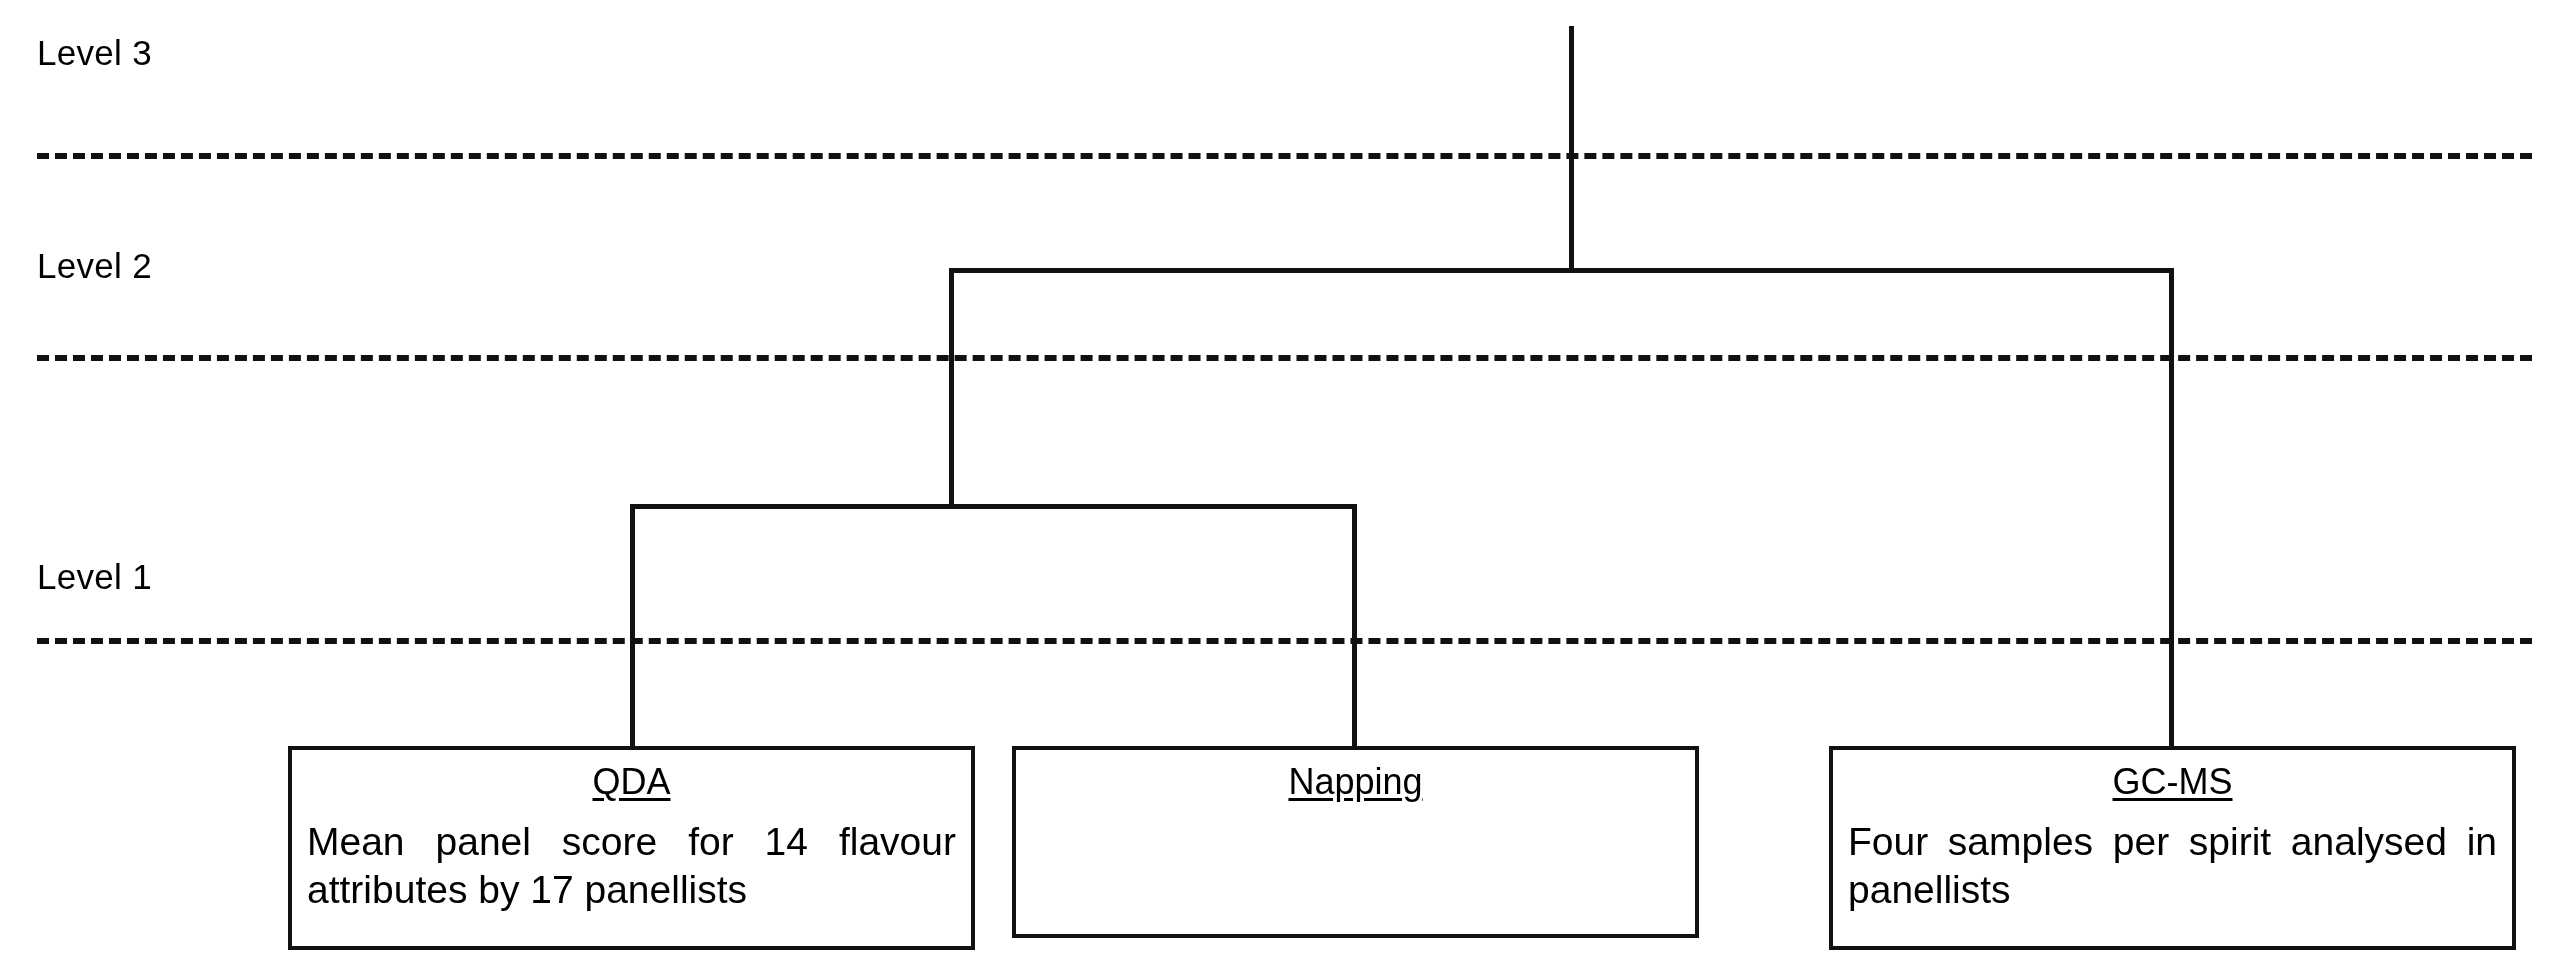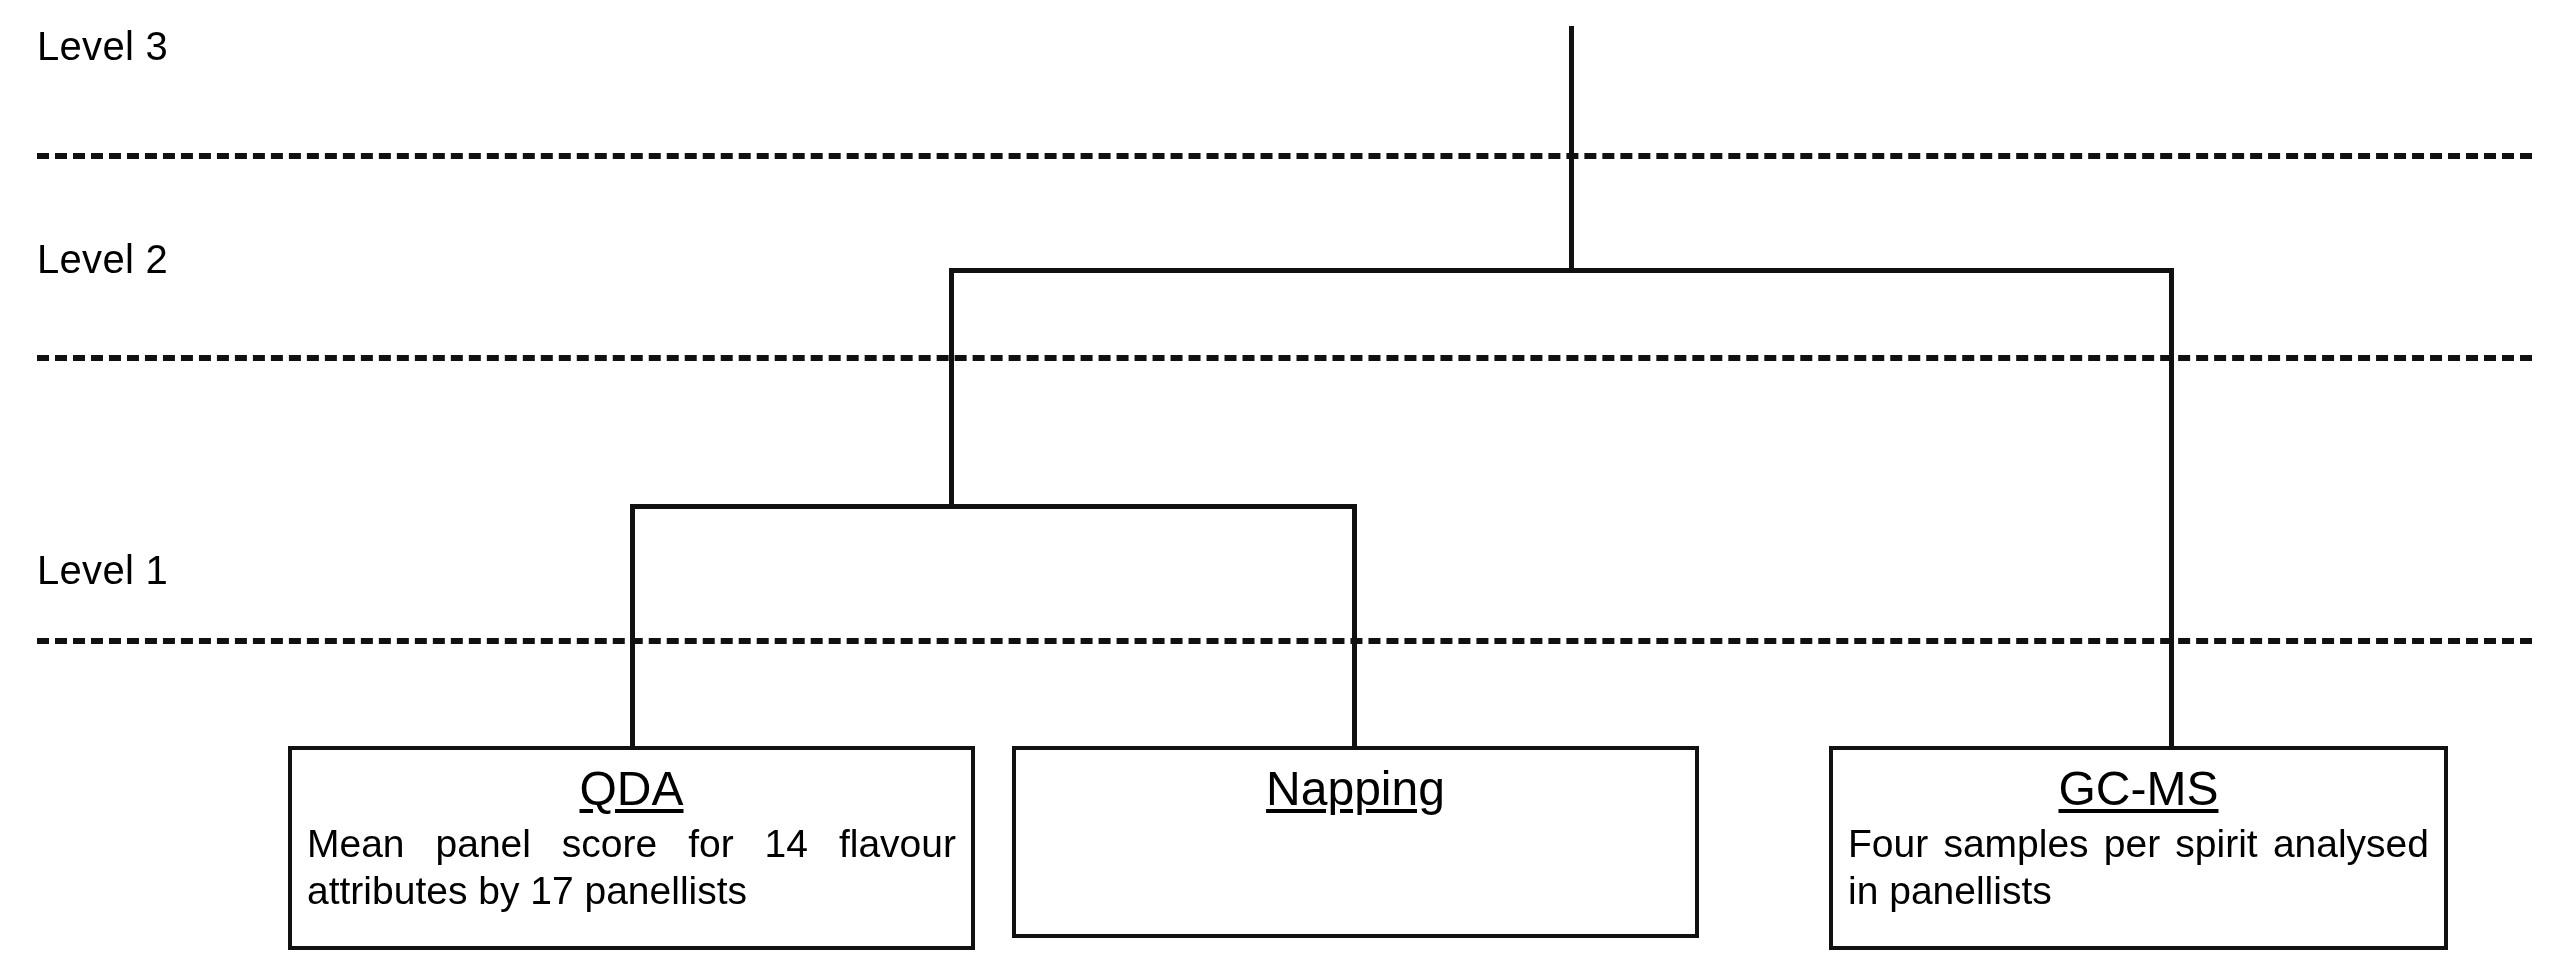--- a/index.html
+++ b/index.html
@@ -23,11 +23,12 @@
   .level-label {
     position: absolute;
     font-family: "Liberation Sans", sans-serif;
-    font-size: 40px;
+    font-size: 35px;
     line-height: 1;
     color: #000000;
     white-space: nowrap;
     letter-spacing: 0.3px;
+    margin-top: 9px;
   }
   .level-rule {
     position: absolute;

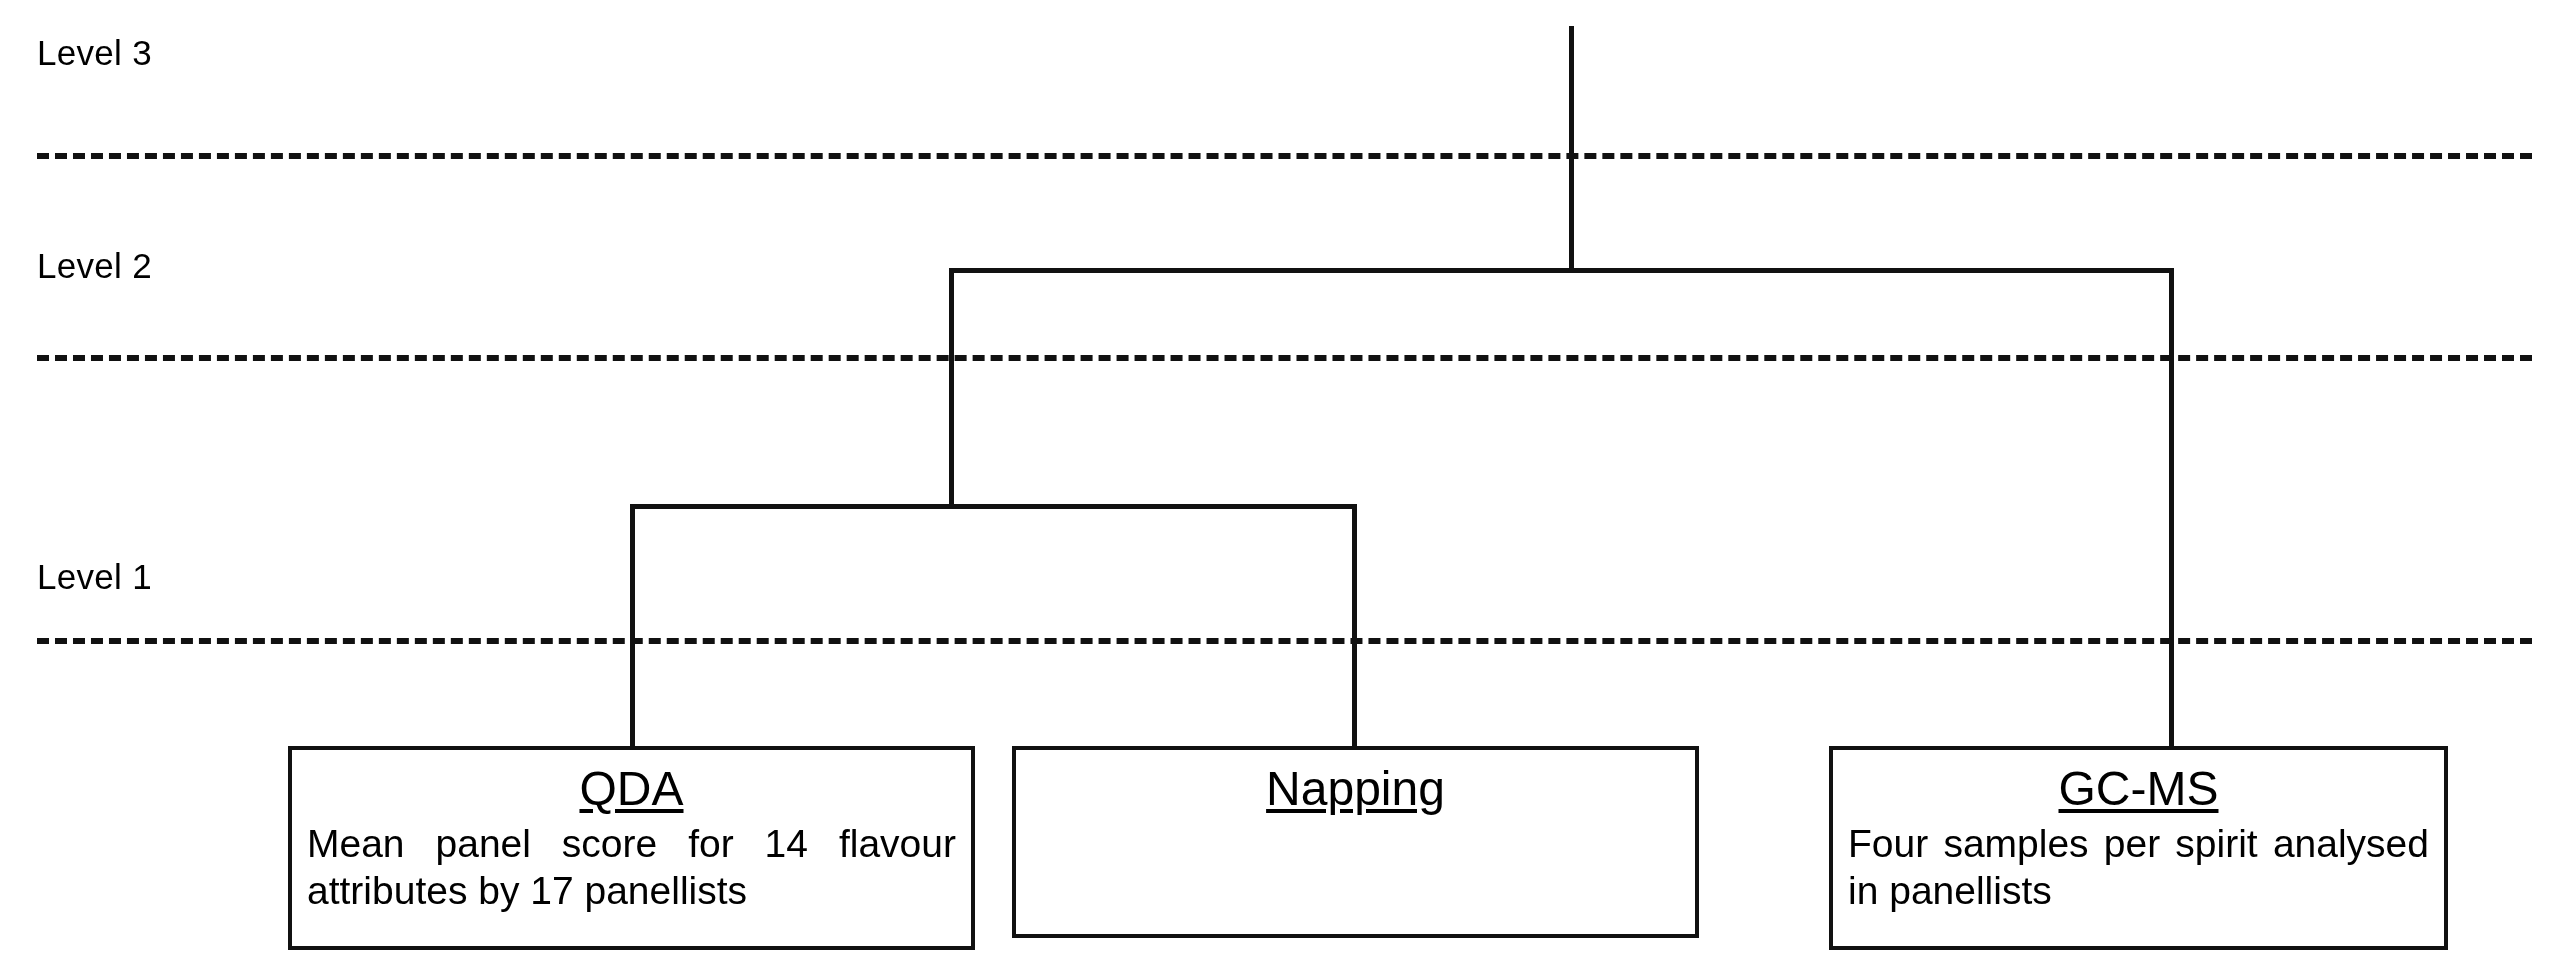--- a/index.html
+++ b/index.html
@@ -59,11 +59,11 @@
   .leaf-title {
     display: block;
     text-align: center;
-    font-size: 48px;
+    font-size: 36px;
     line-height: 1.12;
     text-decoration: underline;
     text-underline-offset: 4px;
-    margin-bottom: 4px;
+    margin-bottom: 16px;
     white-space: nowrap;
   }
   .leaf-desc {

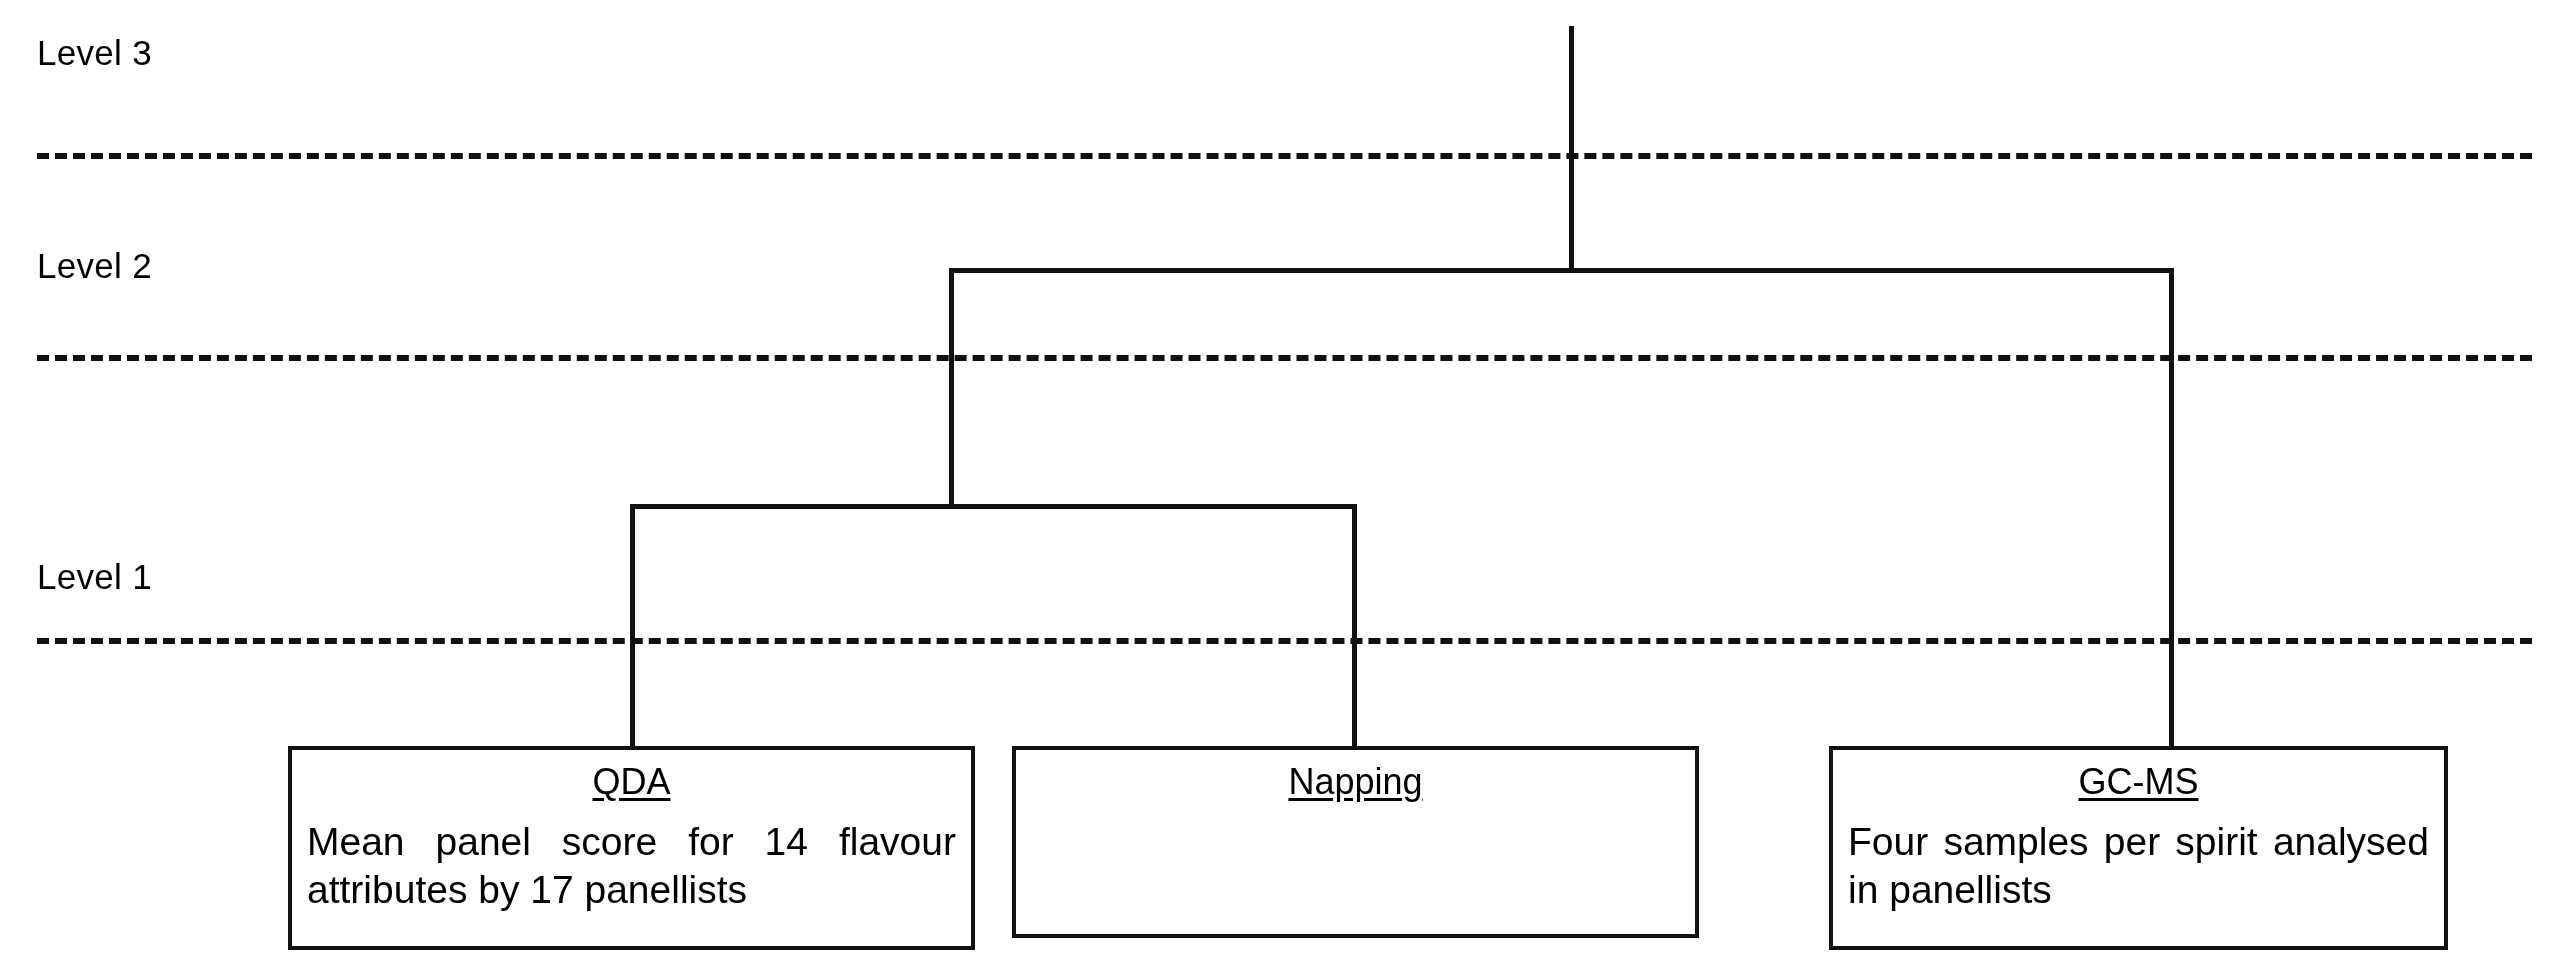--- a/index.html
+++ b/index.html
@@ -116,7 +116,7 @@
     <span class="leaf-title">Napping</span>
   </div>
 
-  <div class="leaf-box" style="left:1829px; top:746px; width:619px; height:204px;">
+  <div class="leaf-box" style="left:1829px; top:746px; width:687px; height:204px;">
     <span class="leaf-title">GC-MS</span>
     <span class="leaf-desc">Four samples per spirit analysed in panellists</span>
   </div>

